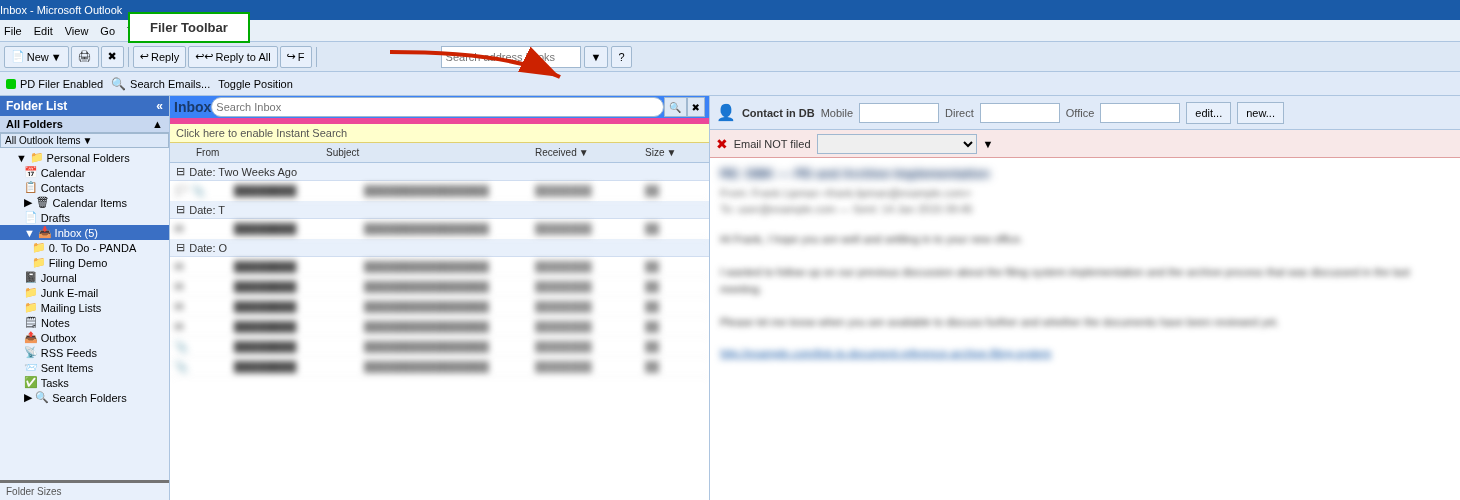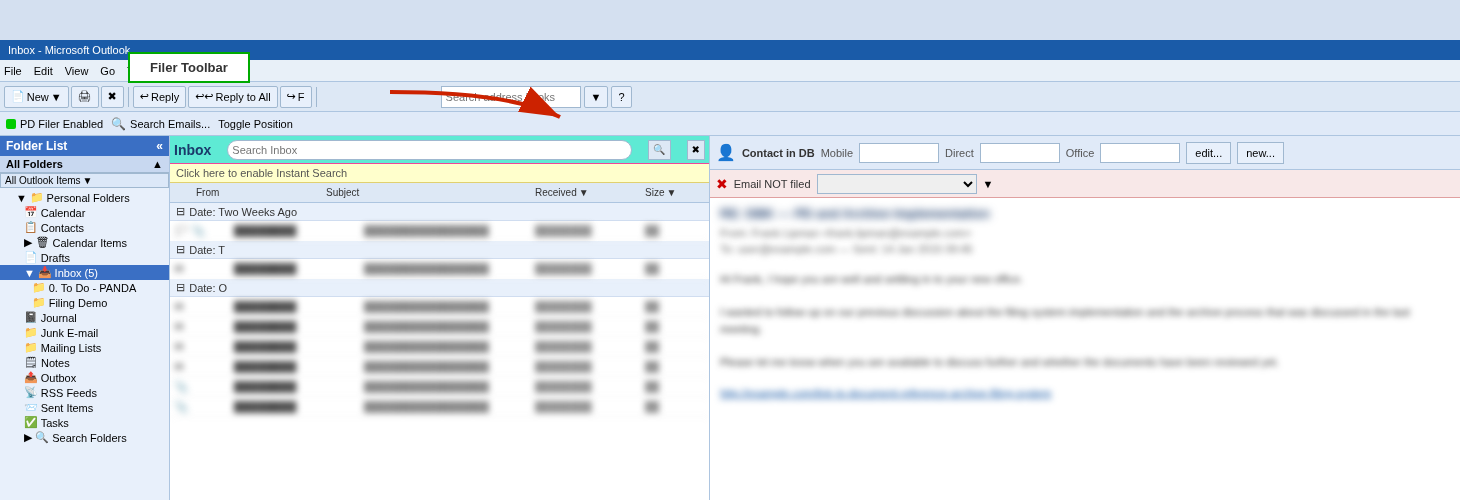--- a/index.html
+++ b/index.html
@@ -6,7 +6,7 @@
     body { font-family: 'Segoe UI', Tahoma, Arial, sans-serif; font-size: 11px; background: #d4e0f0; width: 1460px; height: 500px; overflow: hidden; }
 
     
-    .title-bar { background: #1a5ba8; color: white; padding: 2px 8px; font-size: 11px; display: flex; align-items: center; height: 20px; margin-top: 40px; }
+    .title-bar { background: #1a5ba8; color: white; padding: 2px 0; font-size: 11px; display: flex; align-items: center; height: 20px; }
 
     
     .menu-bar { background: #e8f0f8; border-bottom: 1px solid #adc5e0; padding: 8px 4px; display: flex; gap: 12px; height: 22px; align-items: center; }

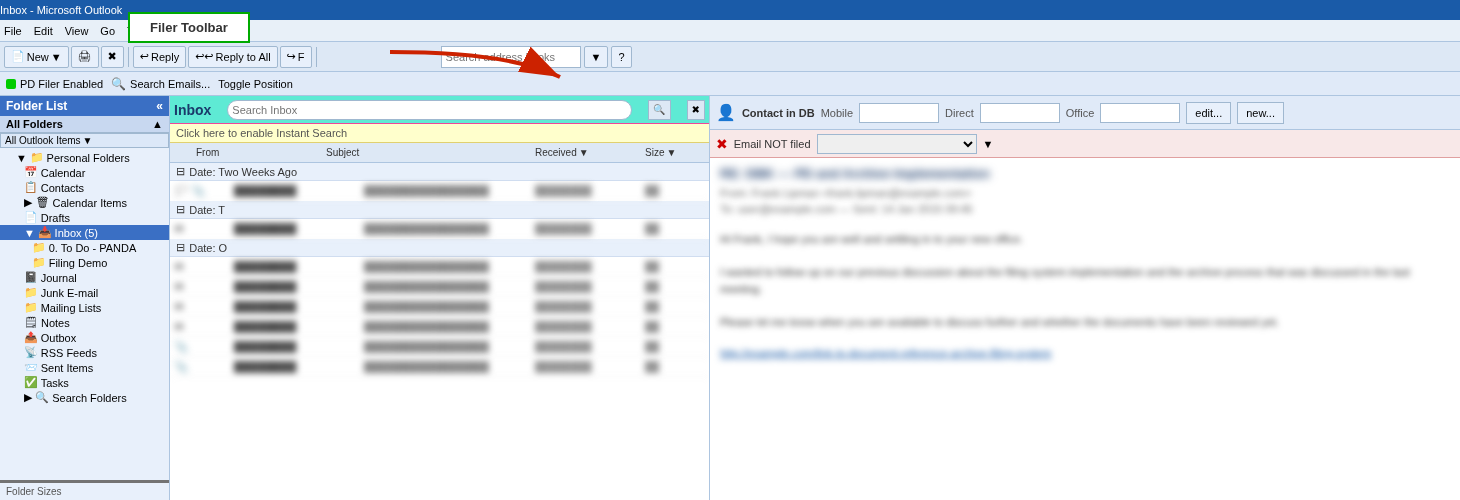--- a/index.html
+++ b/index.html
@@ -47,7 +47,7 @@
 
     
     .email-list-panel { width: 540px; border-right: 1px solid #adc5e0; display: flex; flex-direction: column; flex-shrink: 0; }
-    .email-list-header { background: #5eead4; border-bottom: 1px solid #ec4899; padding: 2px 4px; display: flex; align-items: center; gap: 16px; height: 28px; }
+    .email-list-header { background: #3b82f6; border-bottom: 6px solid #ec4899; padding: 2px 4px; display: flex; align-items: center; gap: 0; height: 28px; }
     .inbox-title { font-size: 14px; font-weight: bold; color: #1a3a6a; }
     .search-inbox { border: 1px solid #a0b8d0; padding: 8px 4px; font-size: 11px; flex: 1; height: 20px; color: #999; border-radius: 10px; }
     .search-btn { background: #dde8f5; border: 1px solid #a0b8d0; padding: 1px 4px; cursor: pointer; font-size: 10px; height: 20px; }

